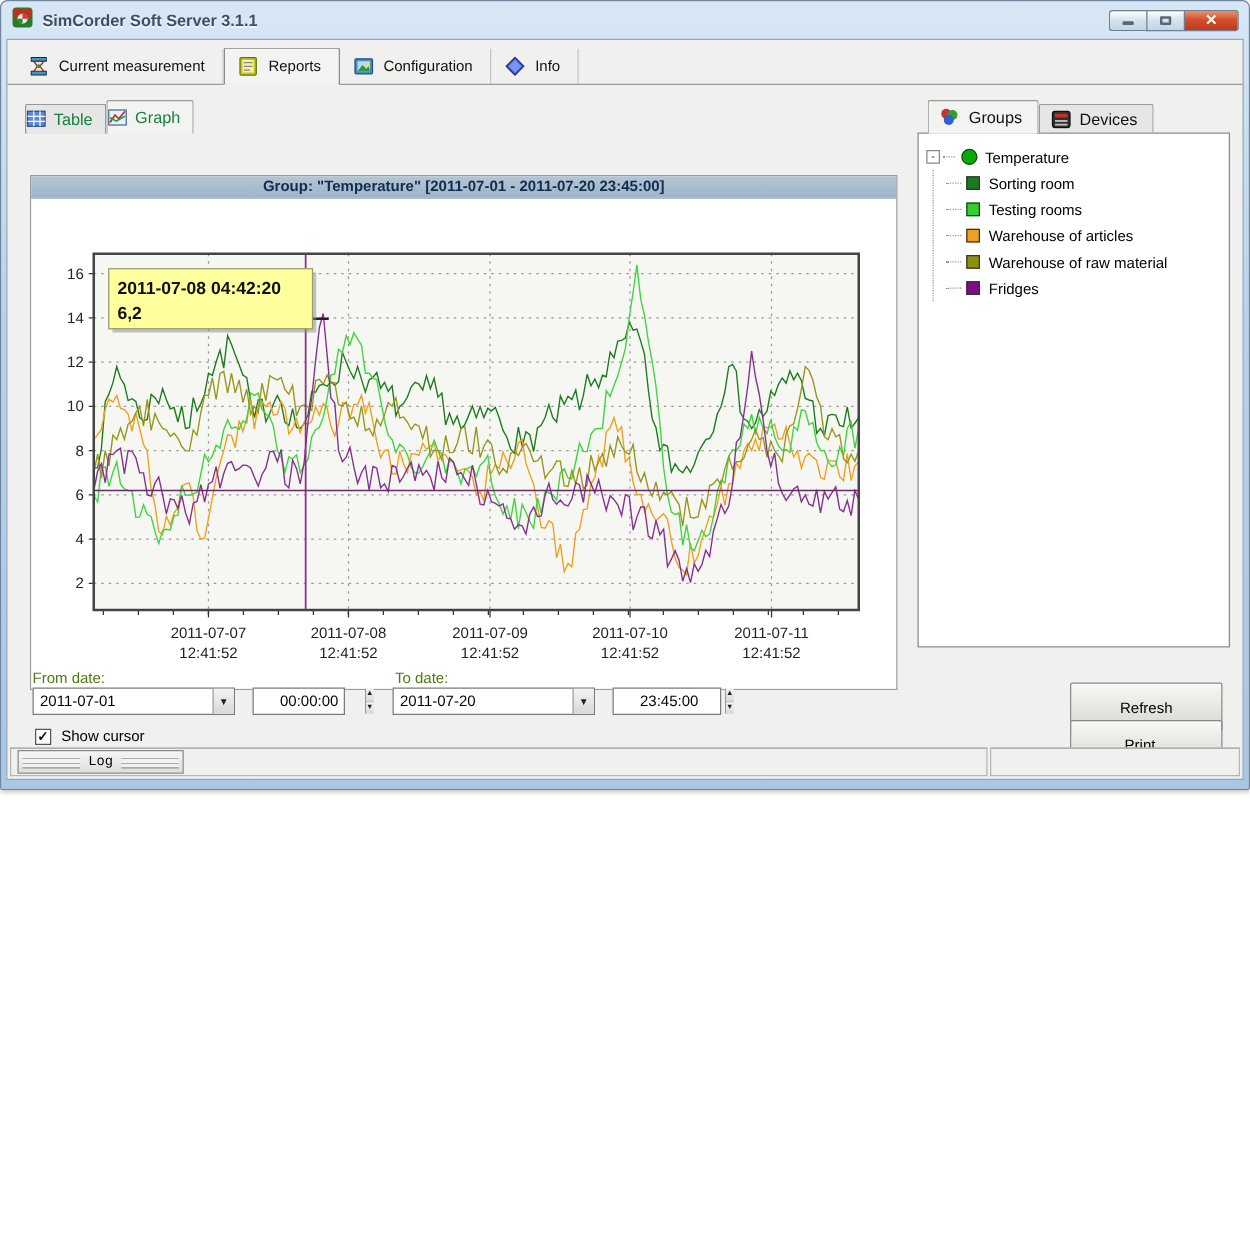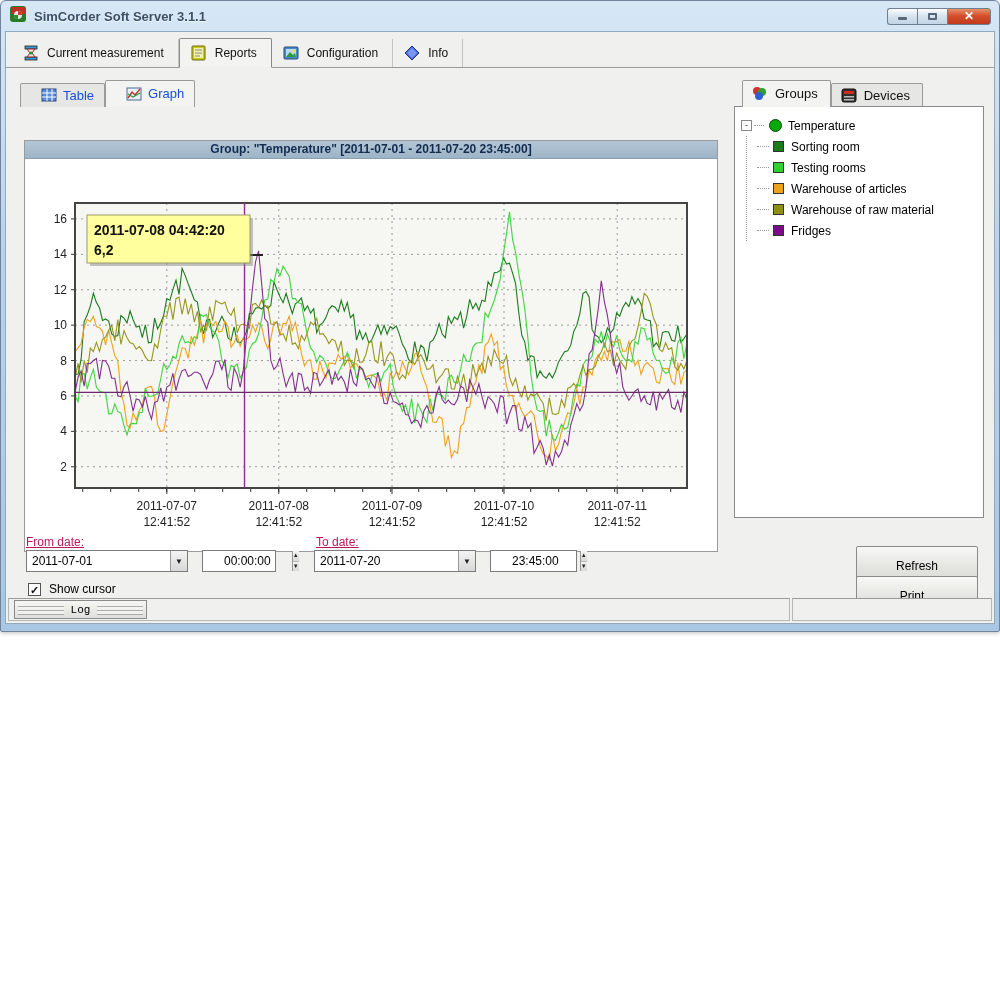--- a/index.html
+++ b/index.html
@@ -36,7 +36,7 @@
 
   
   .subtabbar { position:absolute; left:14px; top:48px; height:27px; display:flex; align-items:flex-end; }
-  .stab { display:flex; align-items:center; gap:6px; font-size:13px; color:#1d4ed8; padding:4px 10px 5px 20px;
+  .stab { display:flex; align-items:center; gap:6px; font-size:13px; color:#15803d; padding:4px 10px 5px 0;
     border:1px solid #9a9a9a; border-bottom:none; background:#e6e6e4; height:24px; border-radius:2px 2px 0 0; }
   .stab.active { background:#f3f3f1; height:27px; z-index:3; }
   .stab .ic { width:16px; height:14px; display:inline-flex; }

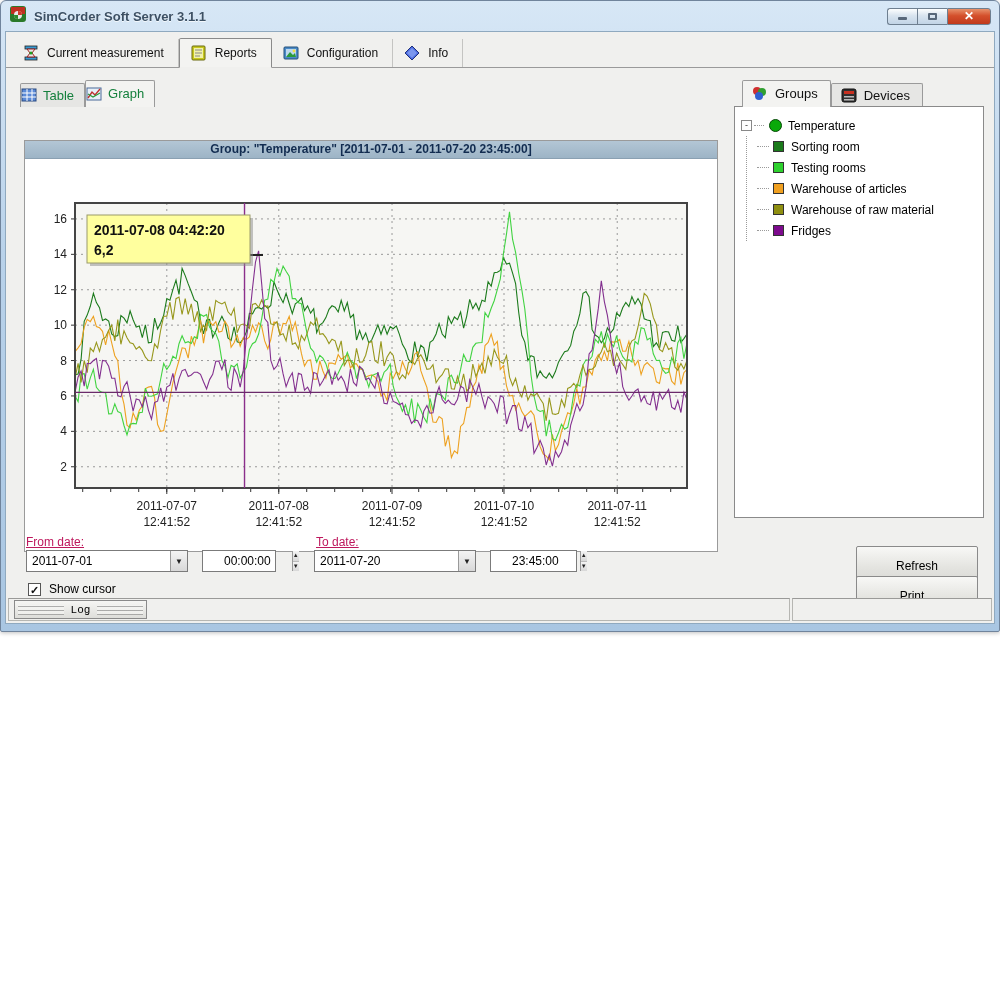--- a/index.html
+++ b/index.html
@@ -62,7 +62,7 @@
   .leaf-icon { width:11px; height:11px; border:1px solid #333; margin:0 7px 0 2px; }
 
   
-  .ctl-label { position:absolute; font-size:12px; color:#be185d;text-decoration:underline; }
+  .ctl-label { position:absolute; font-size:12px; color:#4d7c0f; }
   .combo { position:absolute; height:22px; background:#fff; border:1px solid #7b7b7b; display:flex; align-items:center; font-size:12px; }
   .combo .val { flex:1; padding:0 5px; }
   .combo .drop { width:17px; height:100%; border-left:1px solid #9a9a9a; background:linear-gradient(#f4f4f4,#d8d8d8); display:flex; align-items:center; justify-content:center; font-size:8px; color:#222; }

